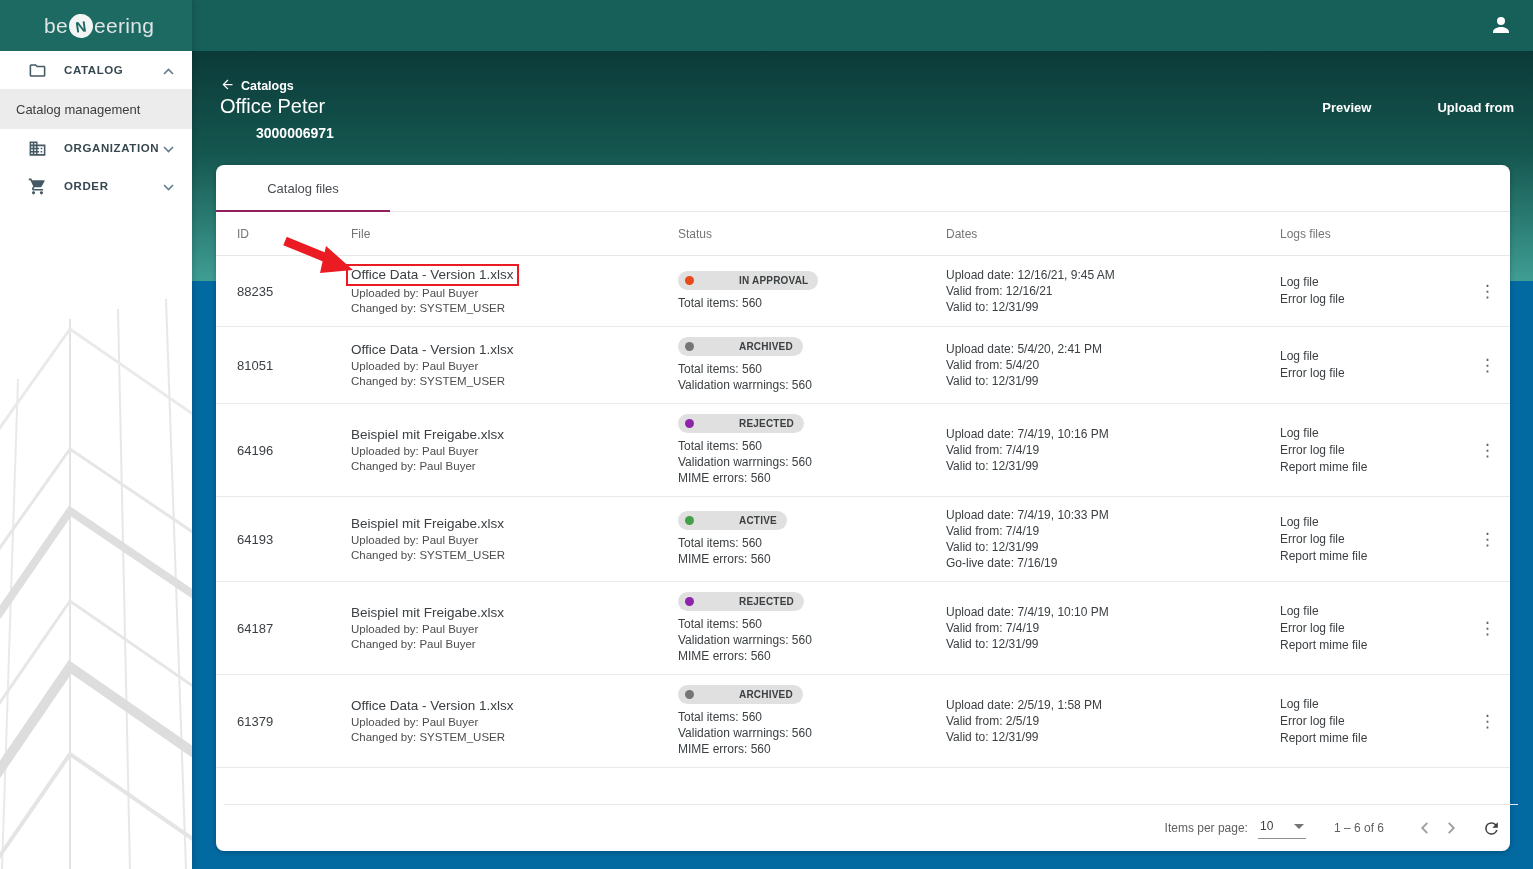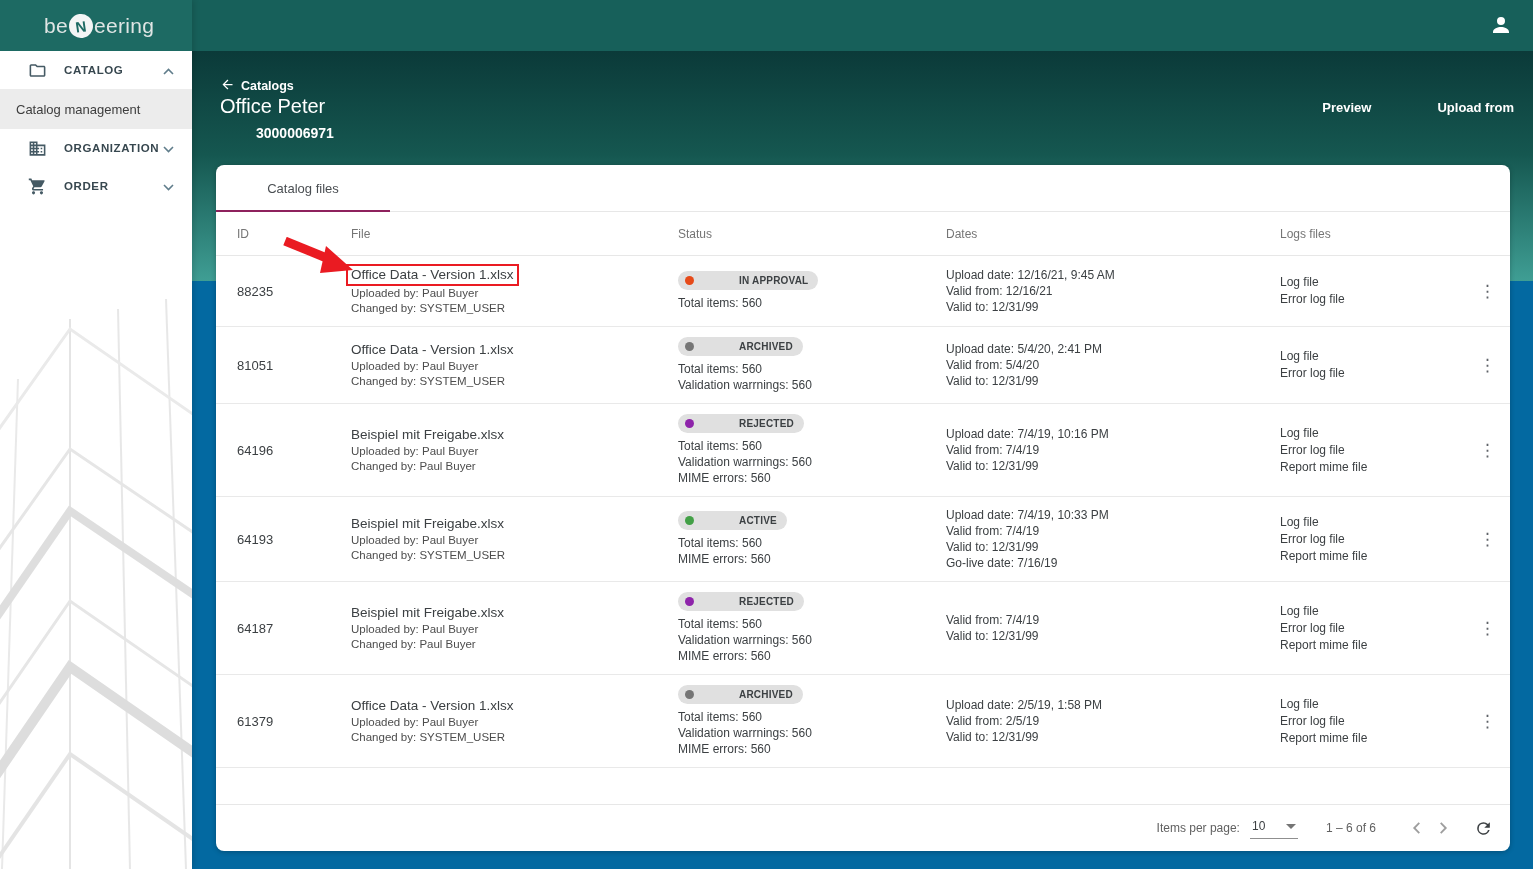--- a/index.html
+++ b/index.html
@@ -334,6 +334,7 @@
           <div class="line">MIME errors: 560</div>
         </div>
         <div>
+          <div class="line">Upload date: 7/4/19, 10:10 PM</div>
           <div class="line">Valid from: 7/4/19</div>
           <div class="line">Valid to: 12/31/99</div>
         </div>

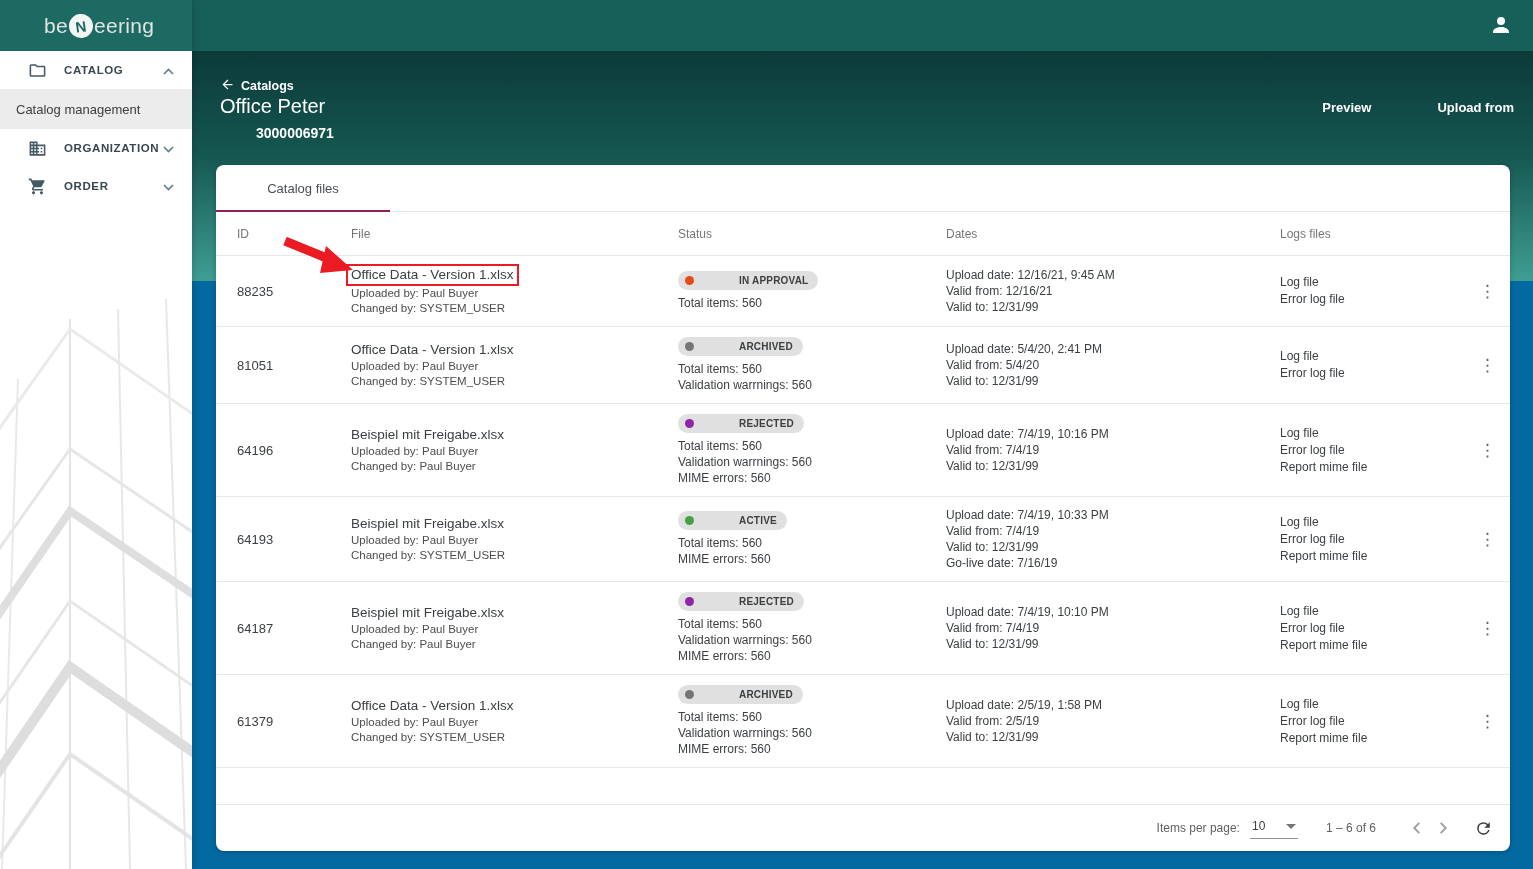--- a/index.html
+++ b/index.html
@@ -64,7 +64,7 @@
            letter-spacing:1px; line-height:17px; }
 
   
-  .tfoot { position:absolute; left:0; bottom:0; width:100%; height:47px; border-top:1px solid #e7e7e7;
+  .tfoot { position:absolute; left:8px; bottom:0; width:100%; height:47px; border-top:1px solid #e7e7e7;
            display:flex; align-items:center; justify-content:flex-end; padding-right:14px;
            font-size:12px; color:#616161; border-radius:0 0 8px 8px; }
   .pp-select { display:flex; align-items:center; justify-content:space-between; width:48px; margin:0 4px 0 10px;

